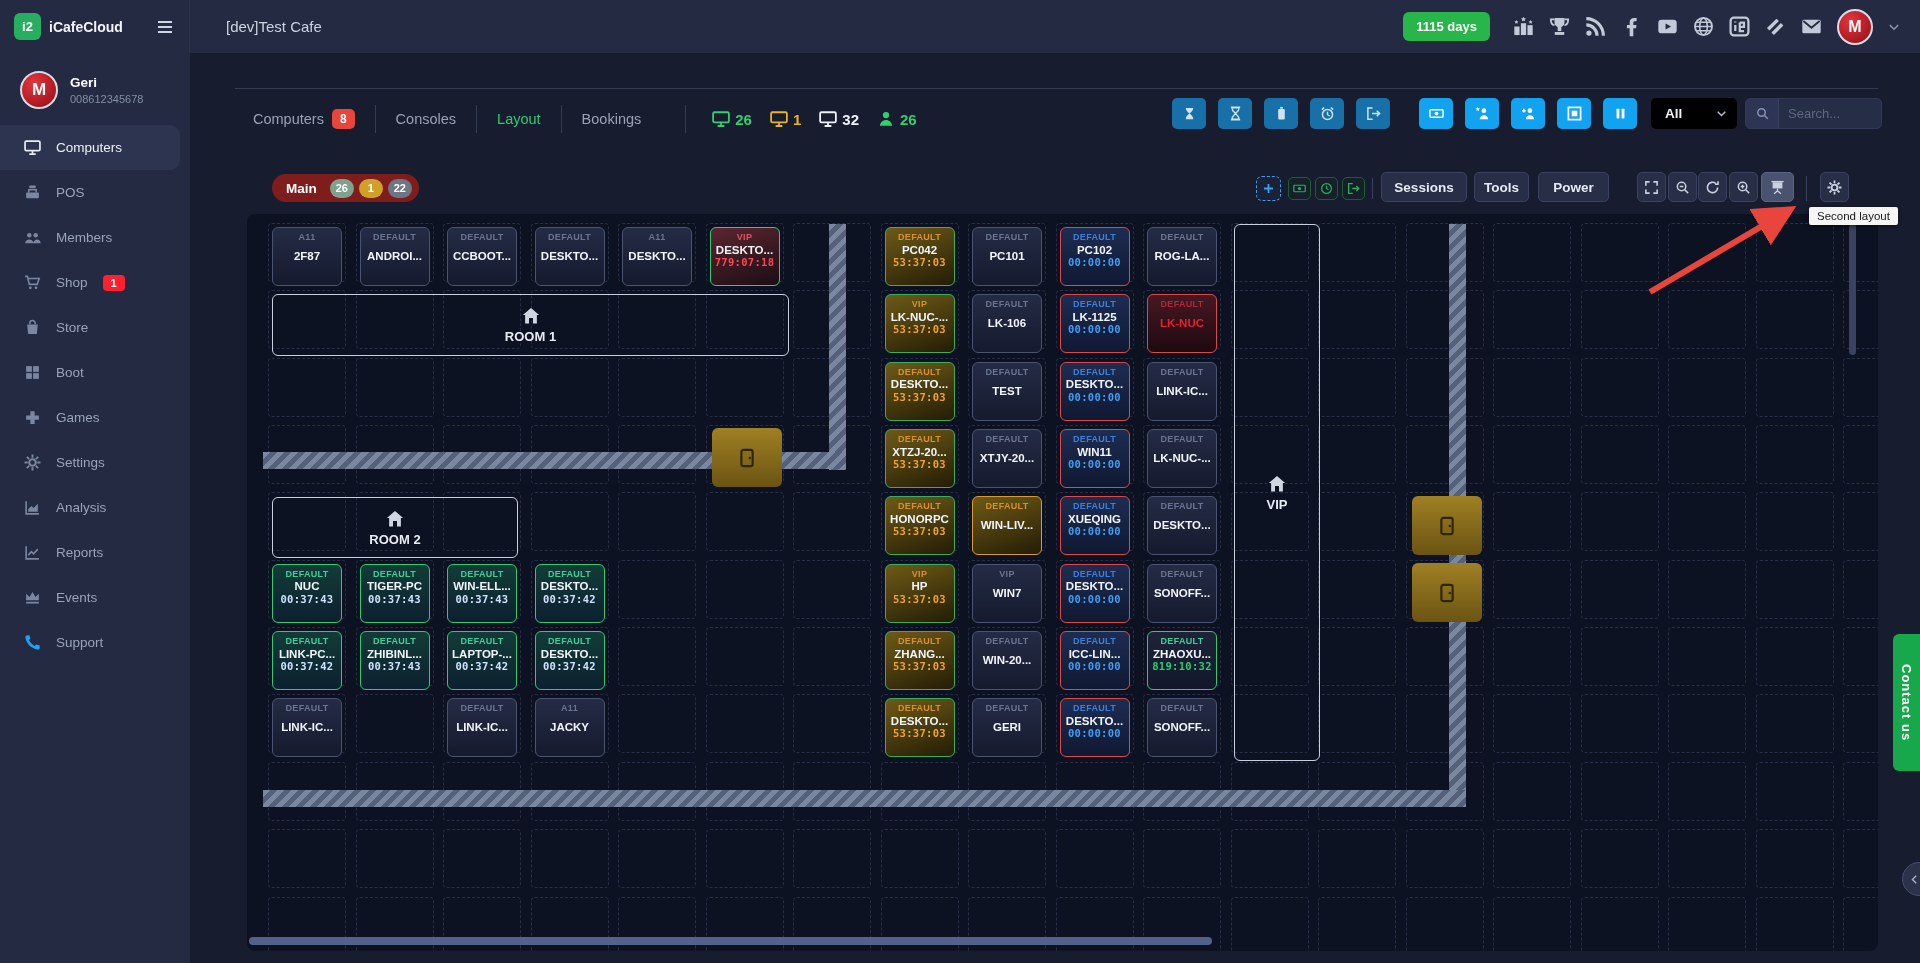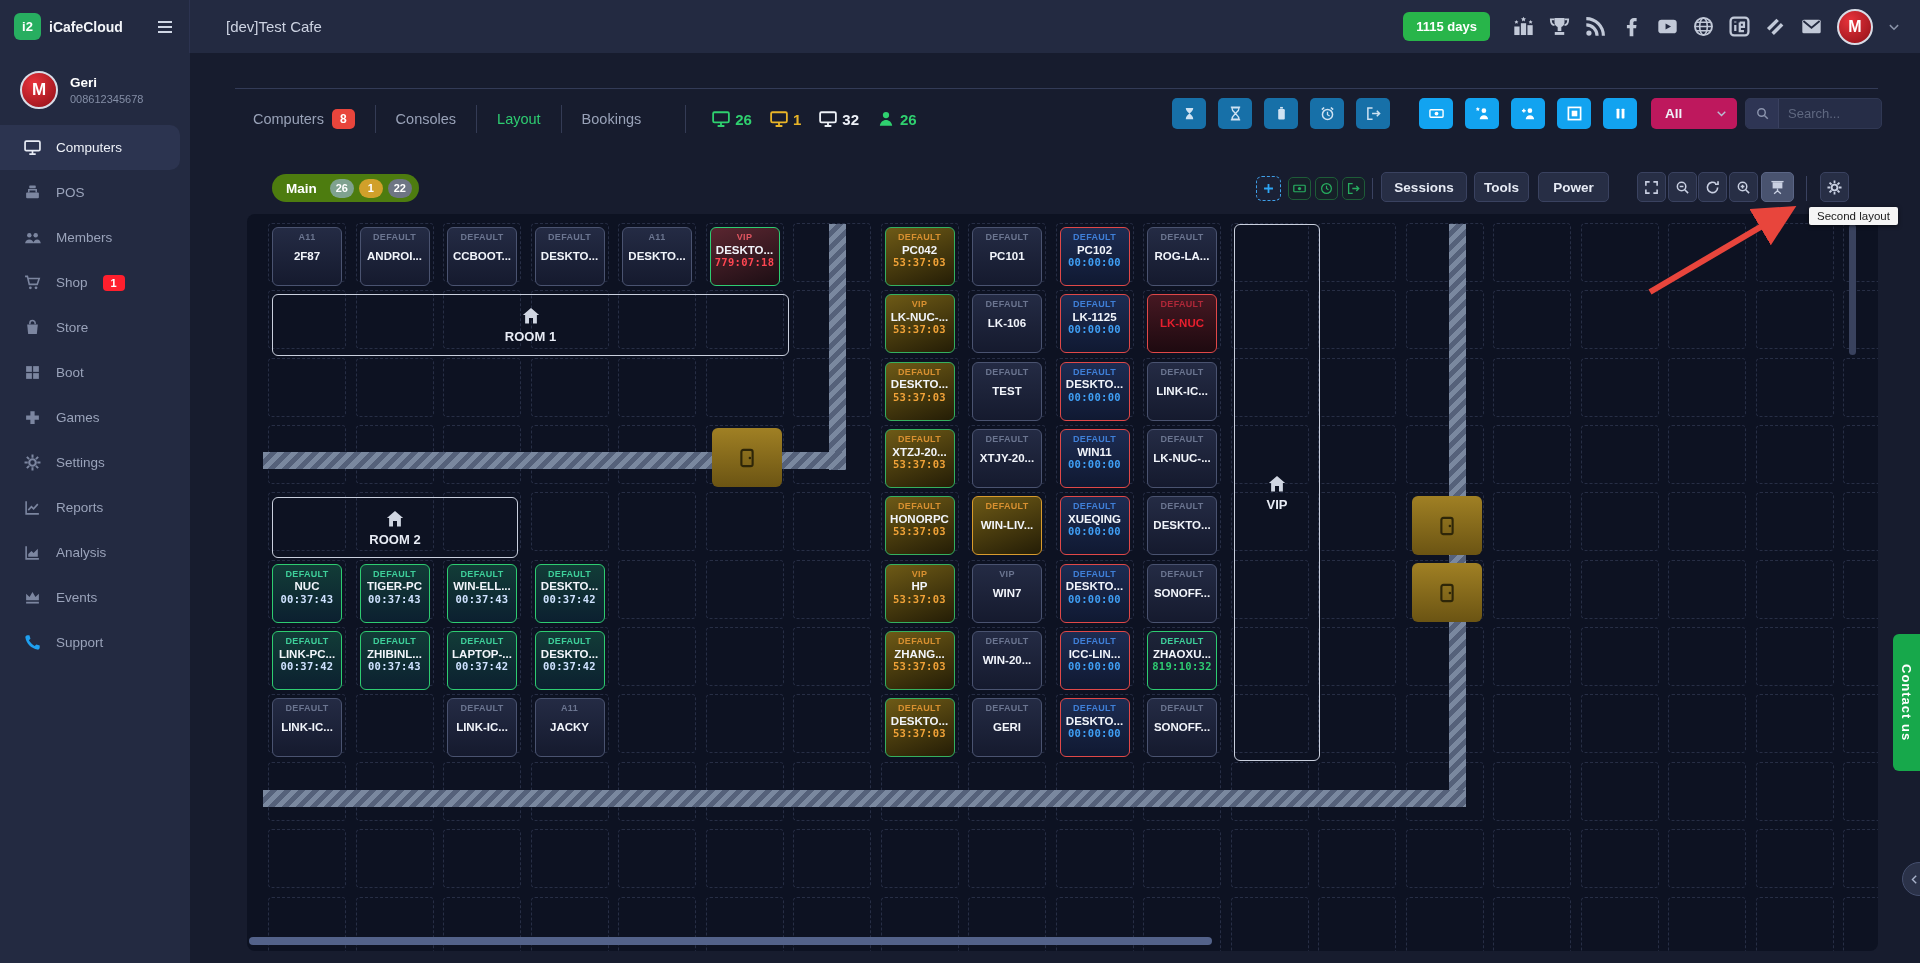--- a/index.html
+++ b/index.html
@@ -54,7 +54,7 @@
   .tb-dark { background:#1770a8; color:#cfe2f2; margin-right:12px; }
   .tb-bright { background:#12a3f0; color:#fff; margin-right:12px; }
   .gap-lg { margin-right:29px; }
-  .all-select { width:86px; height:31px; background:#be185d; border-radius:5px; color:#eef1f8; font-size:13.5px; font-weight:bold; display:flex; align-items:center; padding:0 10px 0 14px; margin-left:2px; cursor:pointer; flex:none; }
+  .all-select { width:86px; height:31px; background:#000000; border-radius:5px; color:#eef1f8; font-size:13.5px; font-weight:bold; display:flex; align-items:center; padding:0 10px 0 14px; margin-left:2px; cursor:pointer; flex:none; }
   .as-chev { width:11px; height:11px; color:#b8c0d4; margin-left:auto; }
   .searchbox { width:137px; height:31px; background:#262d47; border:1px solid #303854; border-radius:5px; margin-left:8px; display:flex; align-items:center; overflow:hidden; flex:none; }
   .search-iconbox { width:33px; height:100%; background:#2e3554; border-right:1px solid #3a4160; display:flex; align-items:center; justify-content:center; color:#8a93ac; flex:none; }

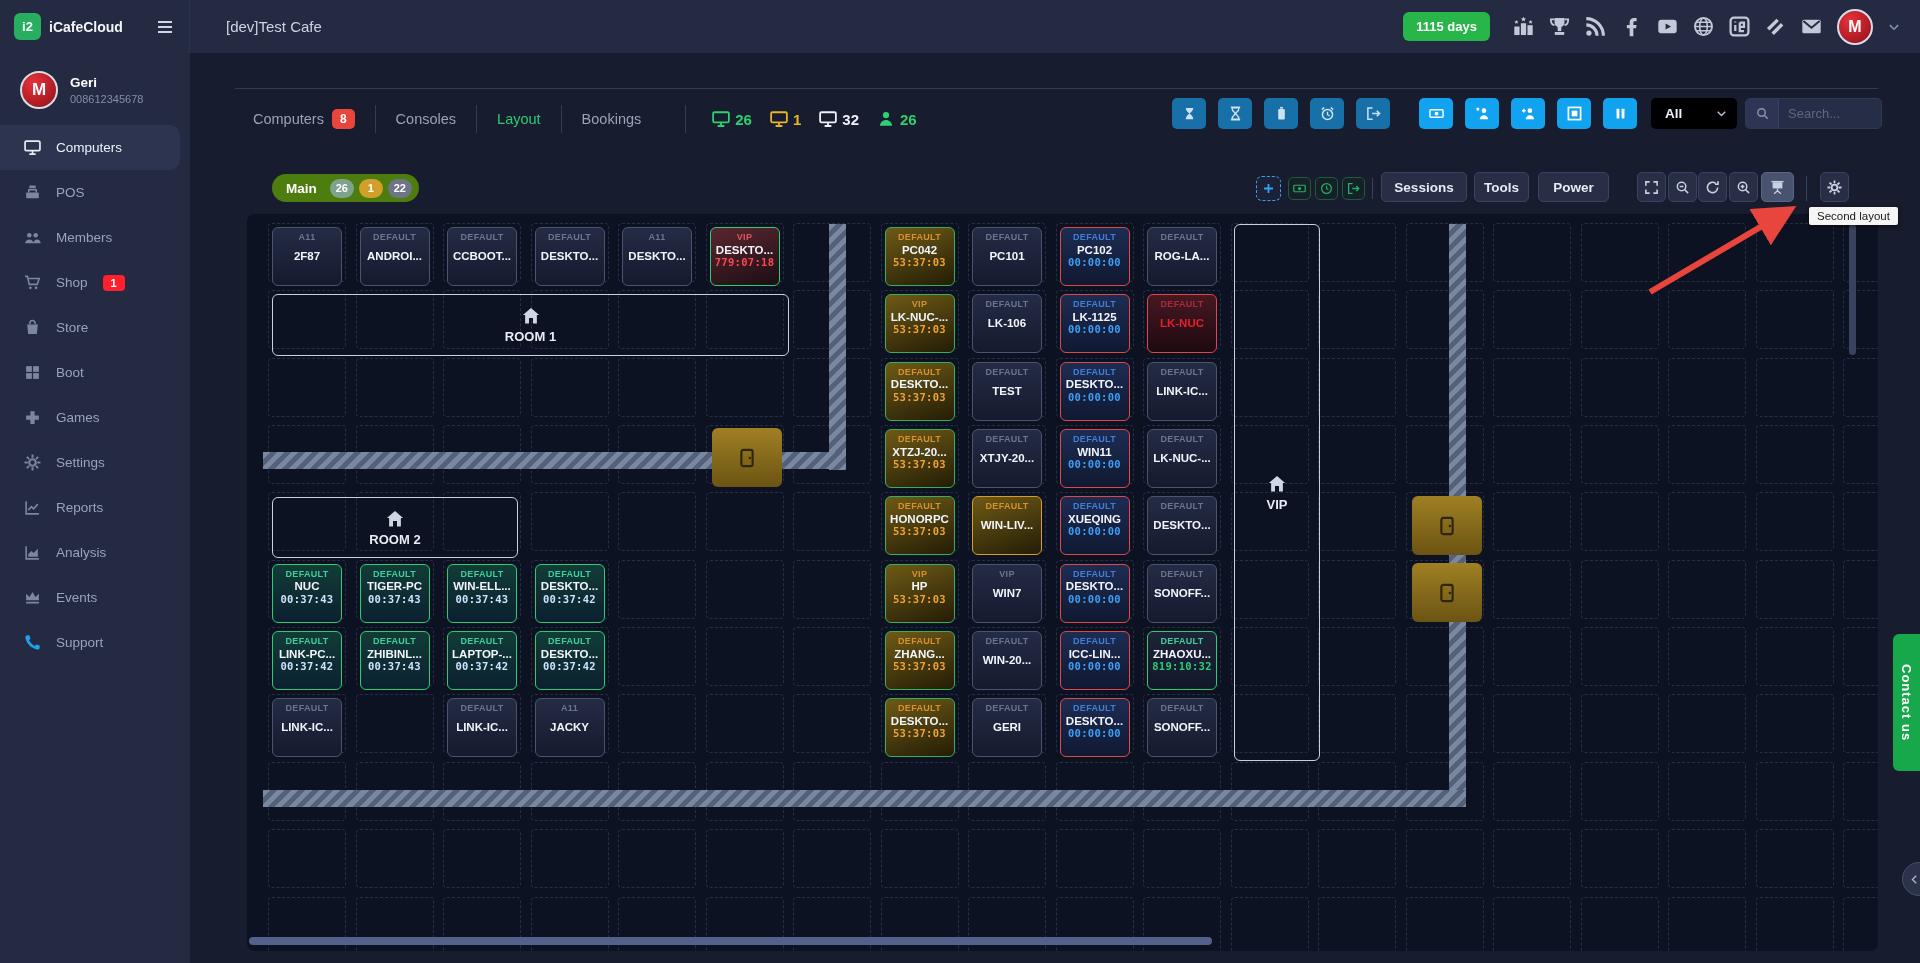--- a/index.html
+++ b/index.html
@@ -63,7 +63,7 @@
   .searchbox input::placeholder { color:#5f6880; }
 
   
-  .main-badge { position:absolute; left:272px; top:174px; height:28px; background:#4d7c0f; border-radius:14px; display:flex; align-items:center; padding:0 7px 0 14px; gap:6px; z-index:6; cursor:pointer; }
+  .main-badge { position:absolute; left:272px; top:174px; height:28px; background:#7f1d1d; border-radius:14px; display:flex; align-items:center; padding:0 7px 0 14px; gap:6px; z-index:6; cursor:pointer; }
   .mb-label { color:#fff; font-size:13.5px; font-weight:bold; margin-right:7px; }
   .mb-count { min-width:24px; height:19px; border-radius:10px; font-size:11px; font-weight:bold; color:#fff; display:flex; align-items:center; justify-content:center; padding:0 5px; }
   .plus-btn { position:absolute; left:1256px; top:176px; width:25px; height:25px; border:1.5px dashed #3f9fe8; border-radius:6px; background:#1b2136; color:#2ea6f5; display:flex; align-items:center; justify-content:center; z-index:6; cursor:pointer; }

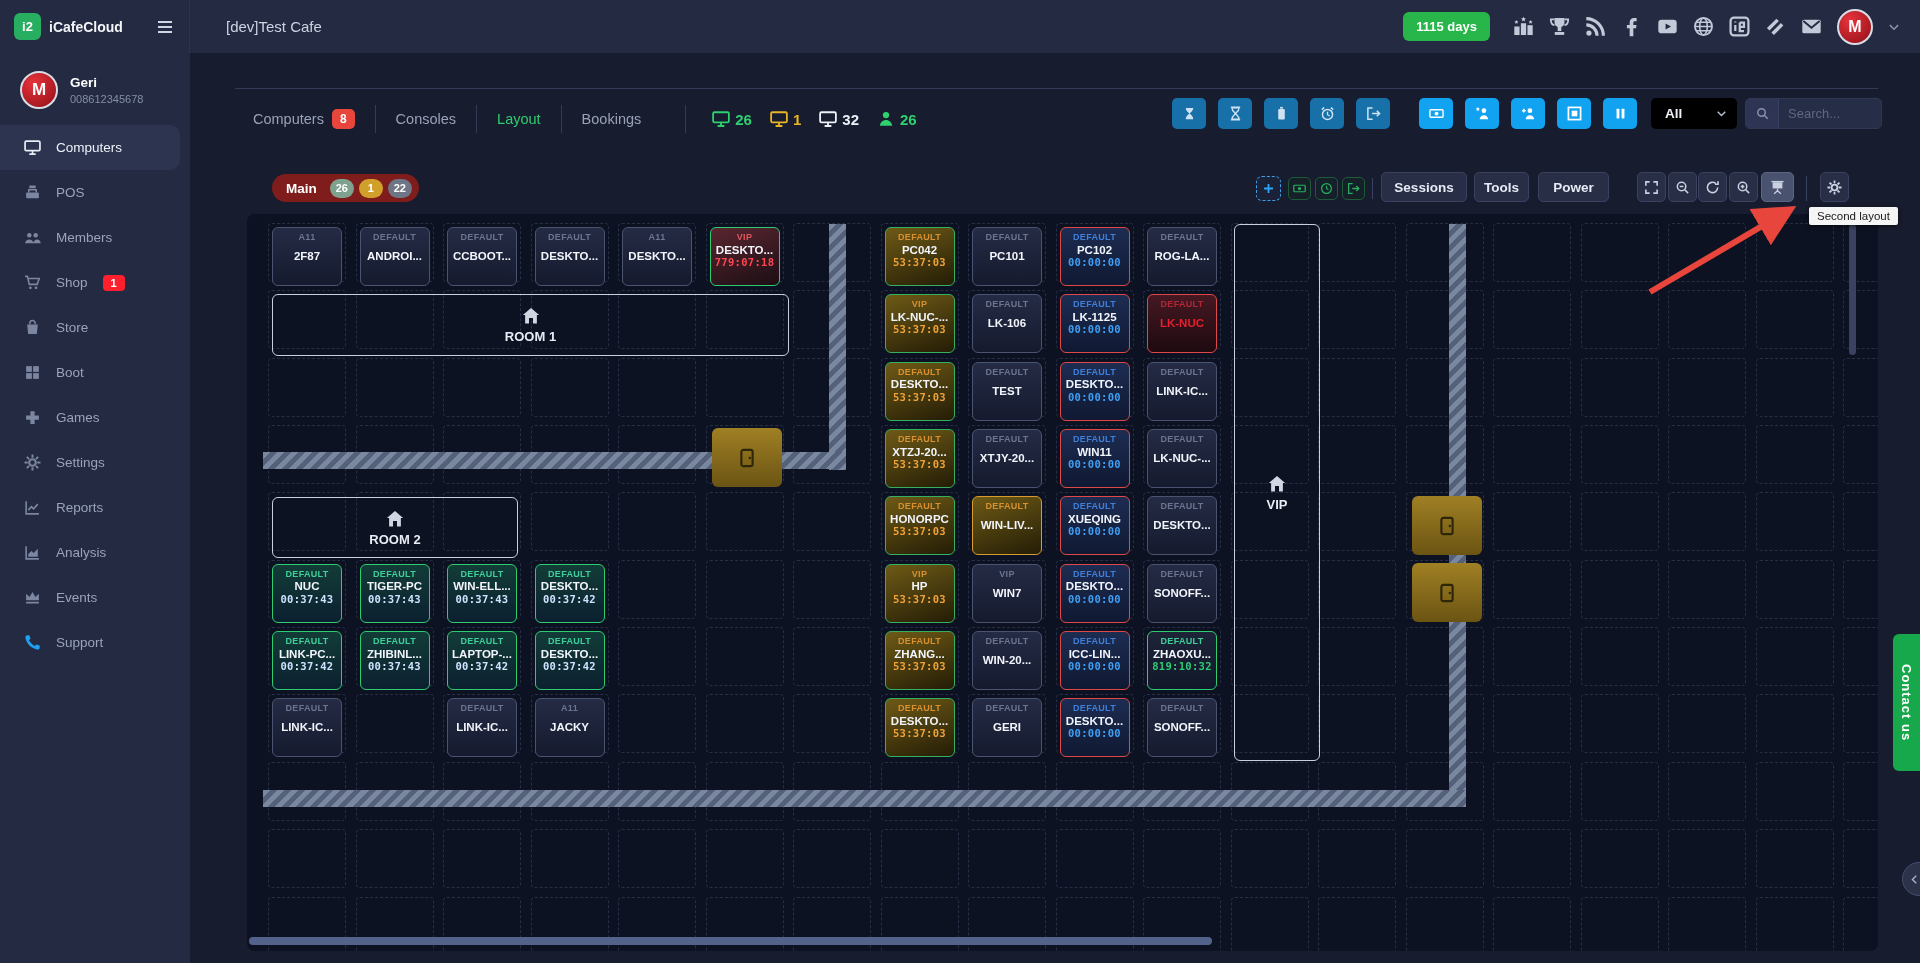--- a/index.html
+++ b/index.html
@@ -299,19 +299,19 @@
         <span class="si-icon">
           <svg viewBox="0 0 16 16" fill="currentColor" xmlns="http://www.w3.org/2000/svg">
             <path d="M2 2v12h12" fill="none" stroke="currentColor" stroke-width="1.5"></path>
-            <path d="M4 10.5l3-3.2 2 2 4-4.5" fill="none" stroke="currentColor" stroke-width="1.5"></path>
-          </svg>
-        </span>
-        <span class="si-label">Reports</span>
+            <path d="M4 12V9.5l3-3 2 2 4-4V12z"></path>
+          </svg>
+        </span>
+        <span class="si-label">Analysis</span>
       </div>
       <div class="side-item">
         <span class="si-icon">
           <svg viewBox="0 0 16 16" fill="currentColor" xmlns="http://www.w3.org/2000/svg">
             <path d="M2 2v12h12" fill="none" stroke="currentColor" stroke-width="1.5"></path>
-            <path d="M4 12V9.5l3-3 2 2 4-4V12z"></path>
-          </svg>
-        </span>
-        <span class="si-label">Analysis</span>
+            <path d="M4 10.5l3-3.2 2 2 4-4.5" fill="none" stroke="currentColor" stroke-width="1.5"></path>
+          </svg>
+        </span>
+        <span class="si-label">Reports</span>
       </div>
       <div class="side-item">
         <span class="si-icon">

